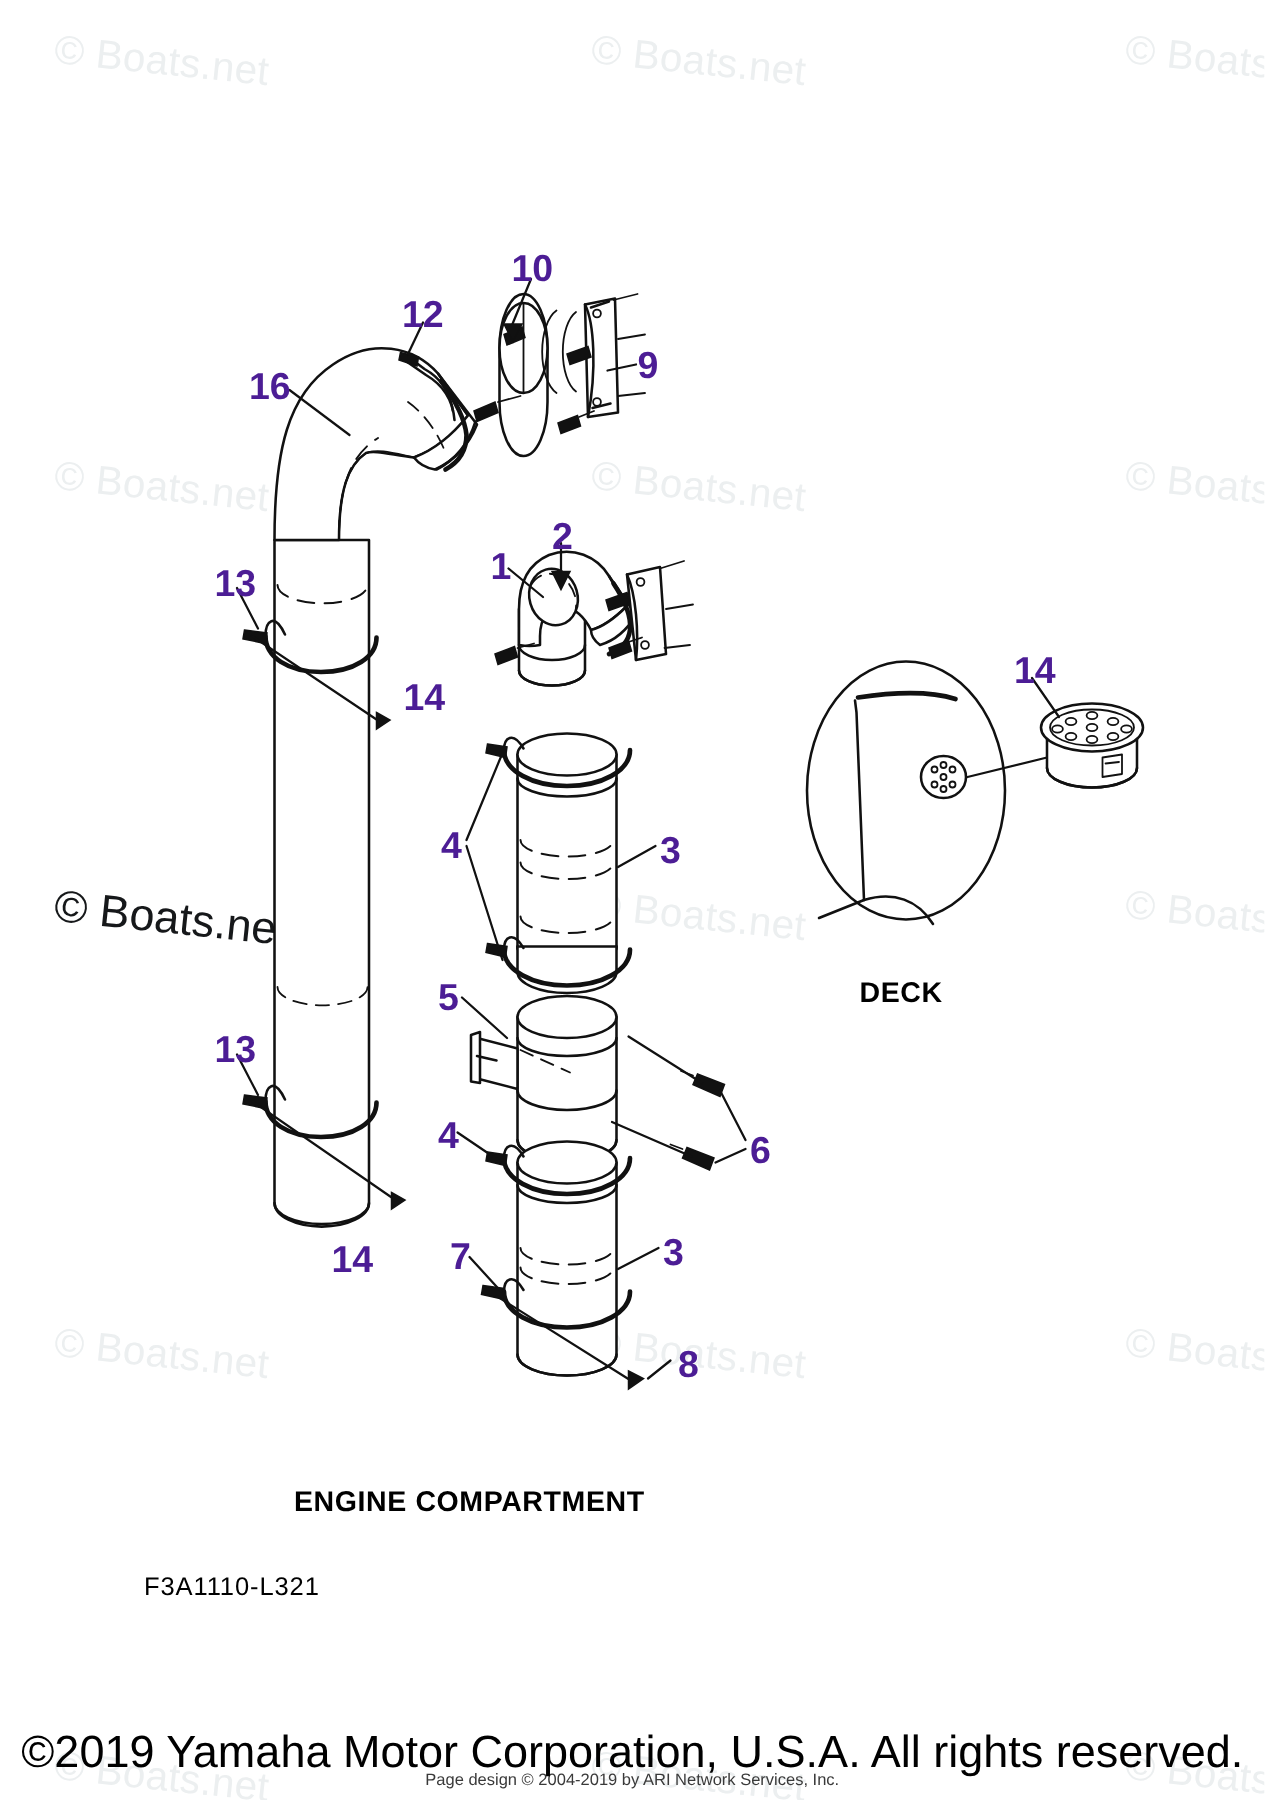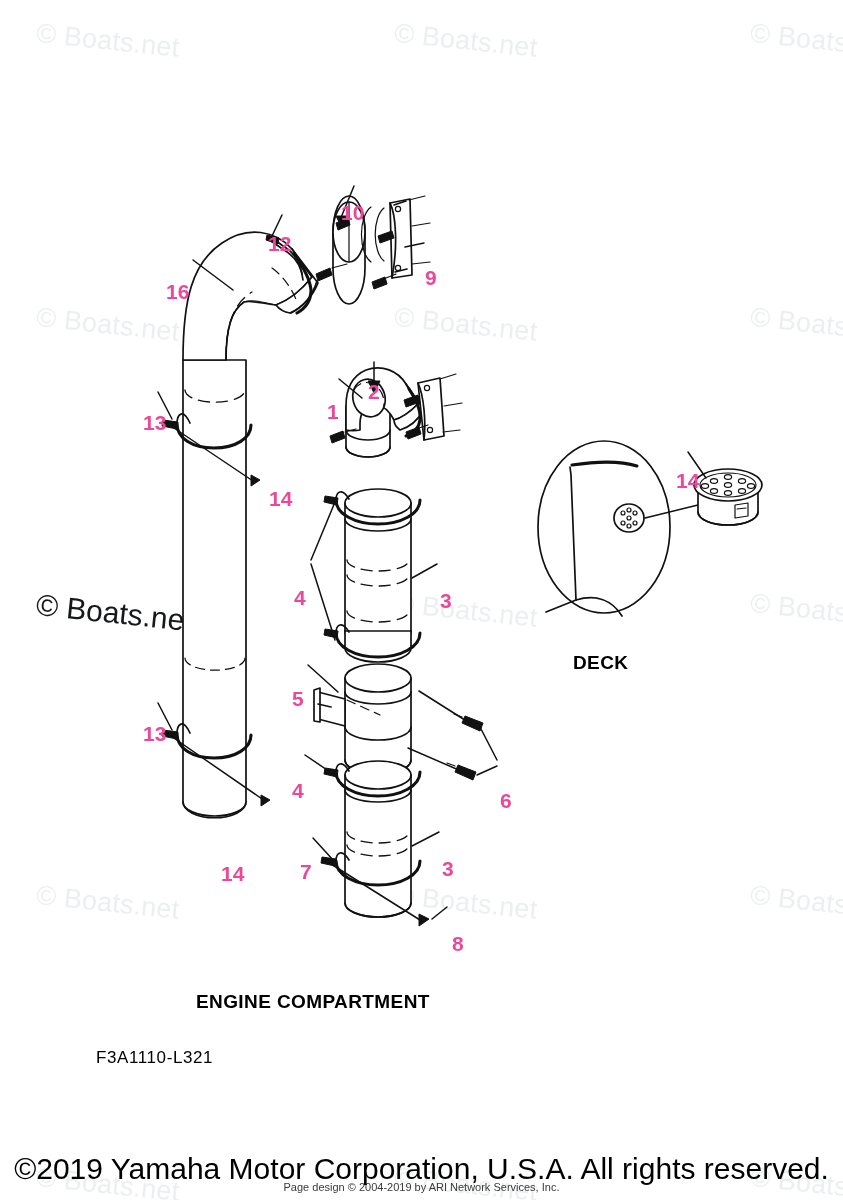--- a/index.html
+++ b/index.html
@@ -60,12 +60,11 @@
     position: absolute;
     font-family: "Liberation Sans", sans-serif;
     font-weight: bold;
-    font-size: 21px;
+    font-size: 25px;
     line-height: 1;
-    color: #ec4899;
+    color: #4c1d95;
     z-index: 10;
     white-space: nowrap;
-    margin-top: 35px;
   }
   .section-label {
     position: absolute;

